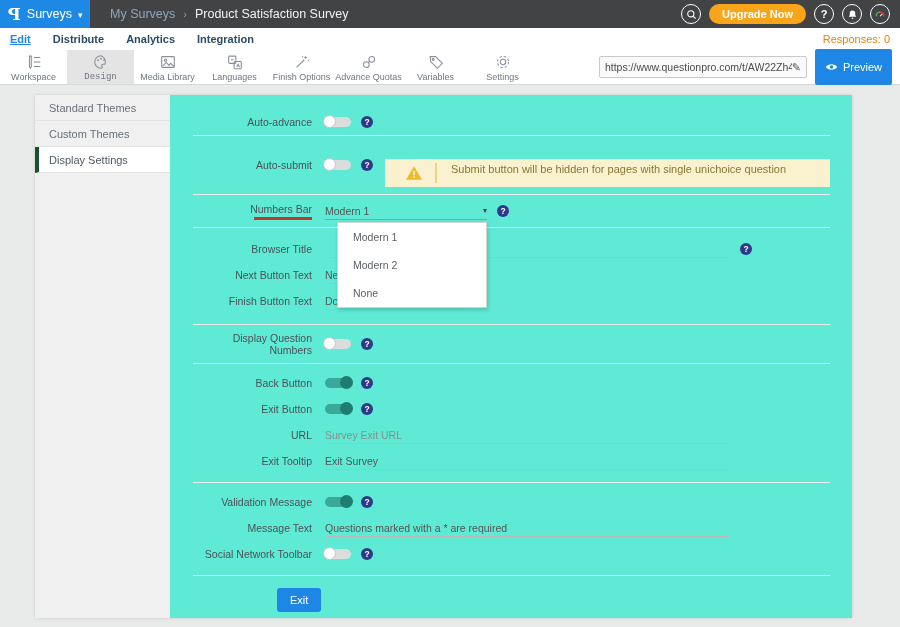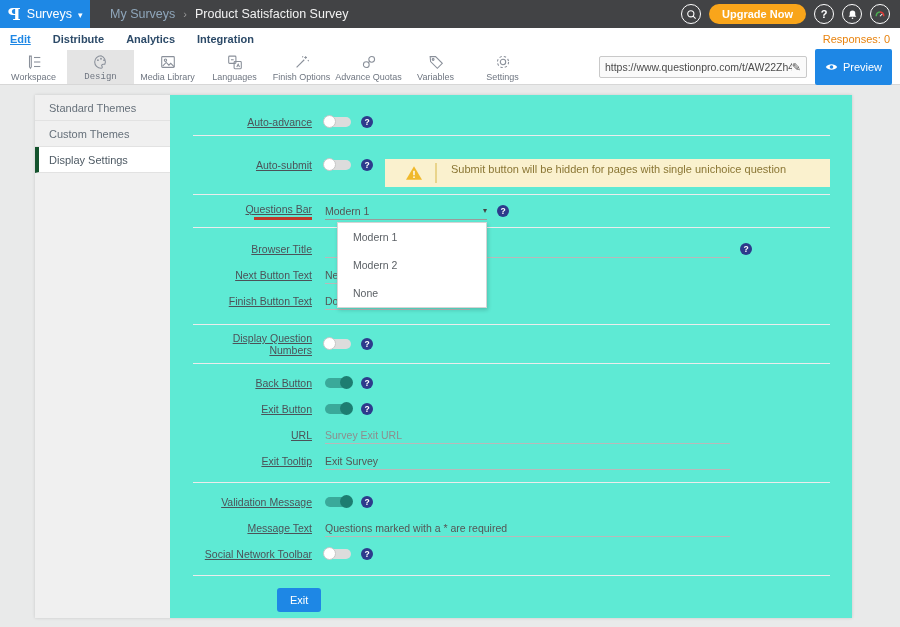--- a/index.html
+++ b/index.html
@@ -51,7 +51,7 @@
   .group.last { border-bottom:none; }
   .frow { display:flex; align-items:center; min-height:26px; }
   .frow.tall { padding:7px 0; }
-  .flabel { width:132px; text-align:right; padding-right:13px; color:#4c5258; font-size:10.5px; flex-shrink:0;text-decoration:underline; }
+  .flabel { width:132px; text-align:right; padding-right:13px; color:#4c5258; font-size:10.5px; flex-shrink:0; }
   .red-underline { height:3px; background:#c0392b; width:58px; margin:2px 0 0 auto; }
 
   .toggle { width:26px; height:10px; border-radius:6px; position:relative; cursor:pointer; flex-shrink:0; }

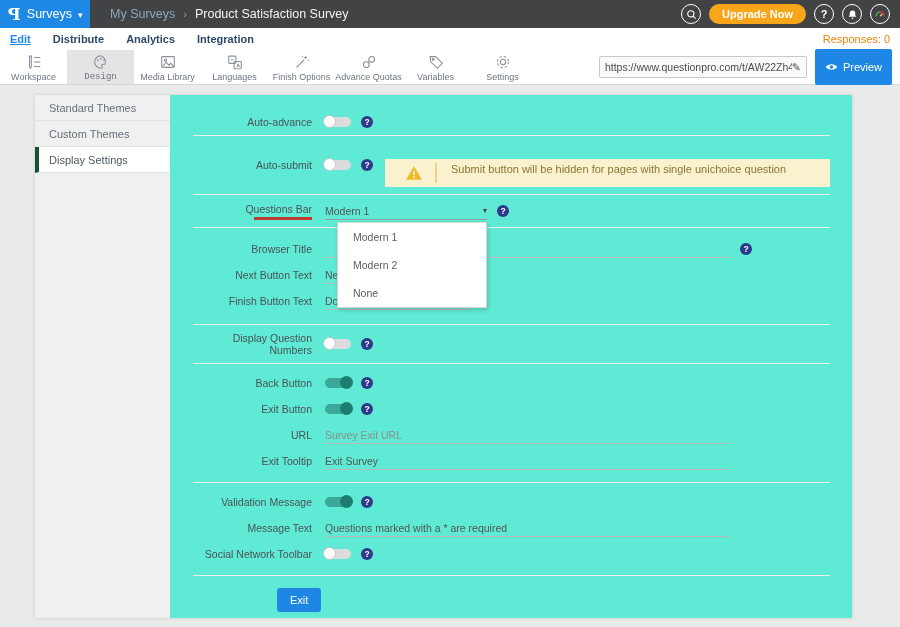--- a/index.html
+++ b/index.html
@@ -257,7 +257,7 @@
       <div class="group">
         <div class="frow tall">
           <div class="flabel">
-            <span>Questions Bar</span>
+            <span>Numbers Bar</span>
             <div class="red-underline"></div>
           </div>
           <div class="select-wrap">

